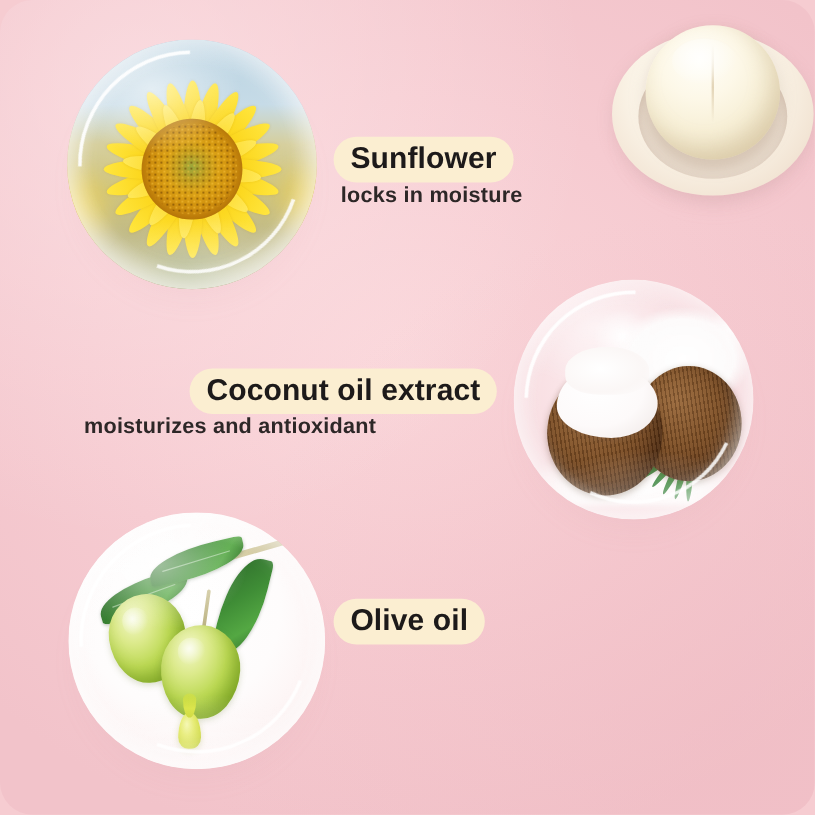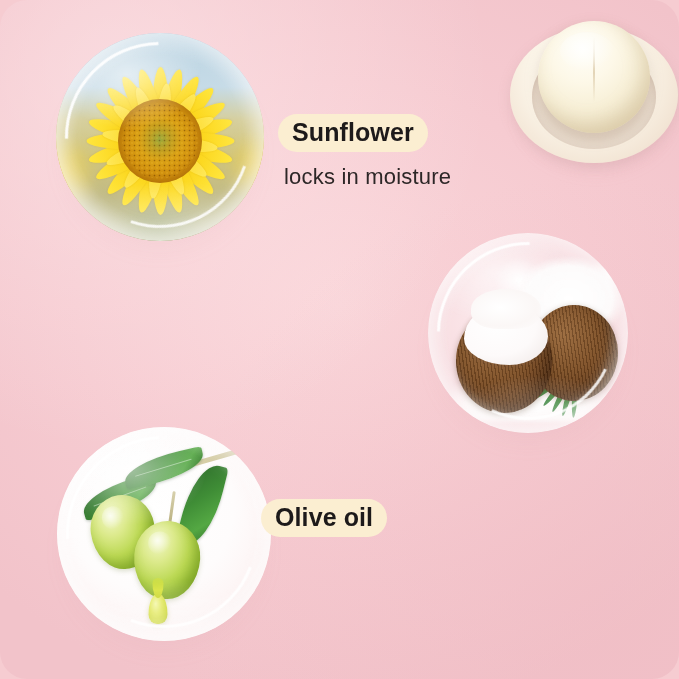--- a/index.html
+++ b/index.html
@@ -318,12 +318,12 @@
   }
   .subtitle {
     color:#2d2727;
-    font-size:22px;
-    font-weight:400;
+    font-size:18px;
+    font-weight:700;
     line-height:1.2;
     letter-spacing:.2px;
     white-space:nowrap;
-    margin-top:12px;
+    margin-top:0;
   }
 
   #text-sunflower { left:278px; top:114px; }

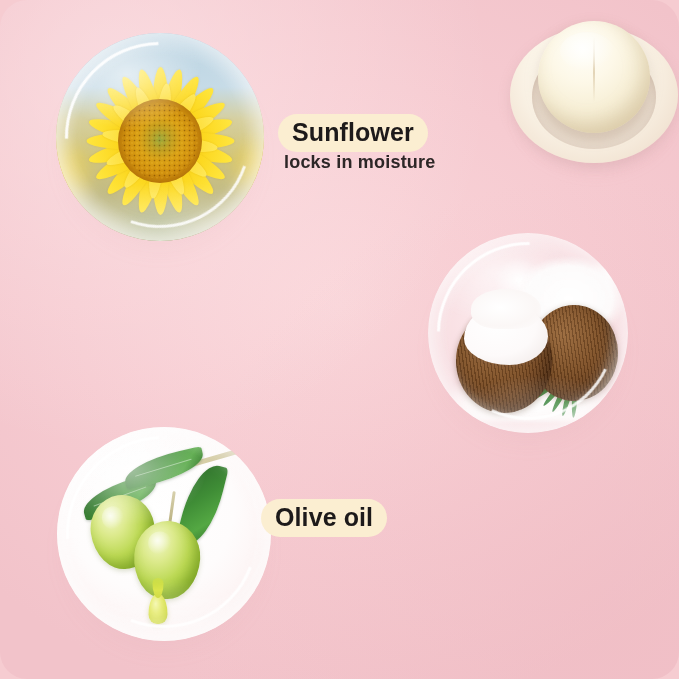--- a/index.html
+++ b/index.html
@@ -436,6 +436,10 @@
     <div class="gloss-arc-lower" style="left:13px; top:13px; width:174px; height:174px; transform:rotate(-20deg);"></div>
   </div>
 
+  <div class="text-block" id="text-coconut">
+    <div><span class="pill">Coconut oil extract</span></div>
+    <div class="subtitle">moisturizes and antioxidant</div>
+  </div>
 
   <div class="sphere-shadow" style="left:49px; top:436px; width:230px; height:230px;"></div>
   <div class="sphere" id="sphere-olive">

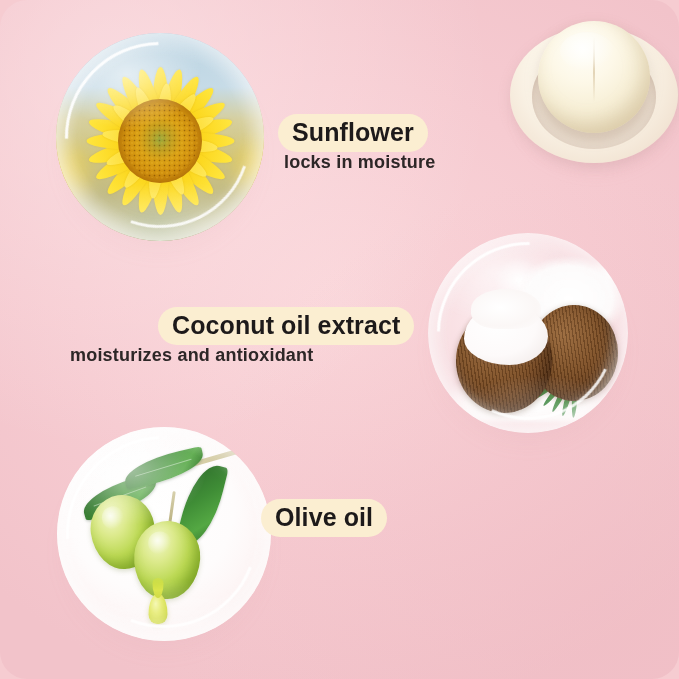--- a/index.html
+++ b/index.html
@@ -333,7 +333,7 @@
   #text-coconut .pill { margin-left:9px; }
   #text-coconut .subtitle { margin-left:-79px; }
 
-  #text-olive     { left:261px; top:499px; }
+  #text-olive     { left:278px; top:499px; }
   #text-olive .subtitle { margin-left:7px; }
 </style>
 </head>

